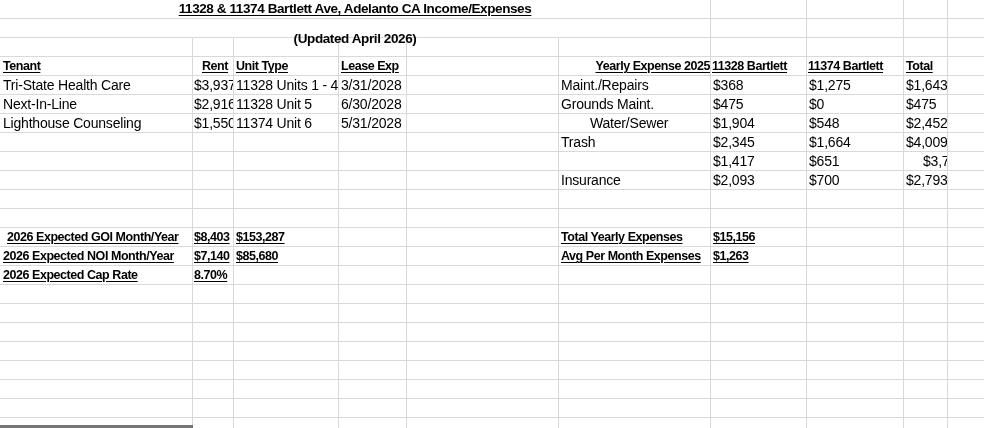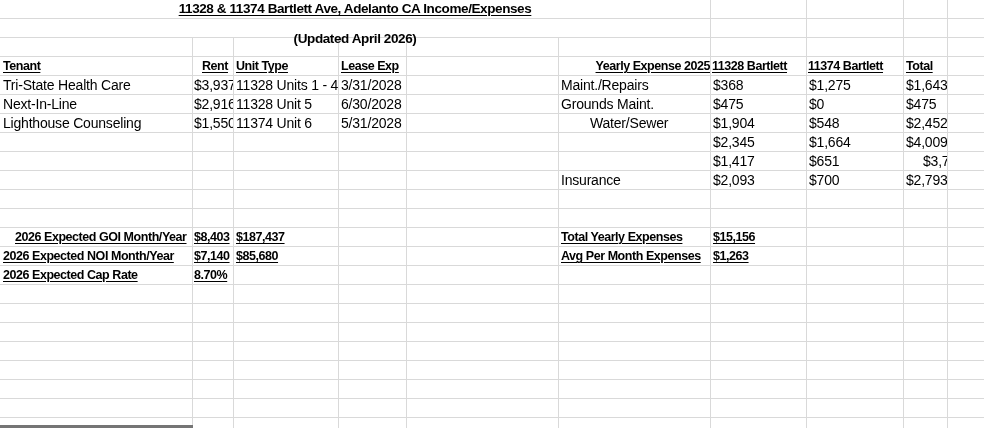--- a/index.html
+++ b/index.html
@@ -89,6 +89,7 @@
   <div class="cell" style="left:806px;top:114px;width:97px;">$548</div>
   <div class="cell" style="left:903px;top:114px;width:44px;">$2,452</div>
 
+  <div class="cell" style="left:558px;top:133px;width:152px;">Trash</div>
   <div class="cell" style="left:710px;top:133px;width:96px;">$2,345</div>
   <div class="cell" style="left:806px;top:133px;width:97px;">$1,664</div>
   <div class="cell" style="left:903px;top:133px;width:44px;">$4,009</div>

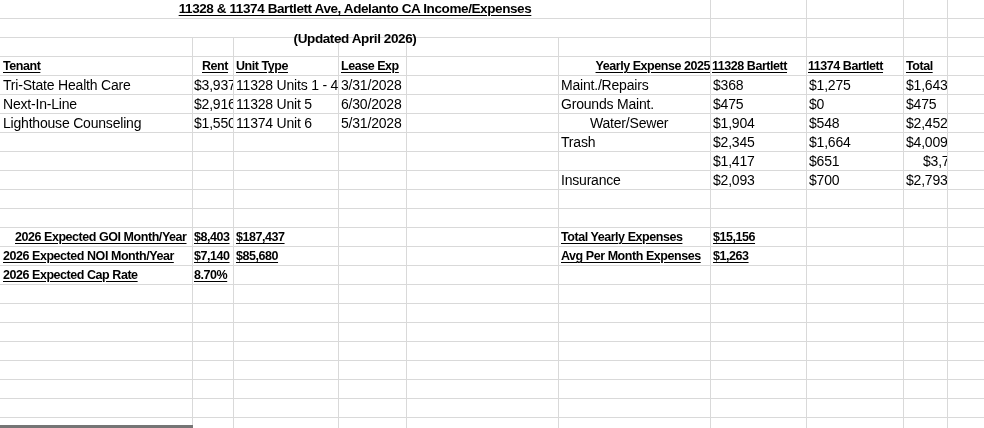--- a/index.html
+++ b/index.html
@@ -103,7 +103,7 @@
   <div class="cell" style="left:806px;top:171px;width:97px;">$700</div>
   <div class="cell" style="left:903px;top:171px;width:44px;">$2,793</div>
 
-  <div class="cell hd" style="left:12px;top:228px;width:192px;text-decoration:underline;">2026 Expected GOI Month/Year</div>
+  <div class="cell hd" style="left:4px;top:228px;width:192px;text-decoration:underline;">2026 Expected GOI Month/Year</div>
   <div class="cell hd" style="left:192px;top:228px;width:41px;padding-left:2px;">$8,403</div>
   <div class="cell hd" style="left:233px;top:228px;width:105px;">$187,437</div>
 

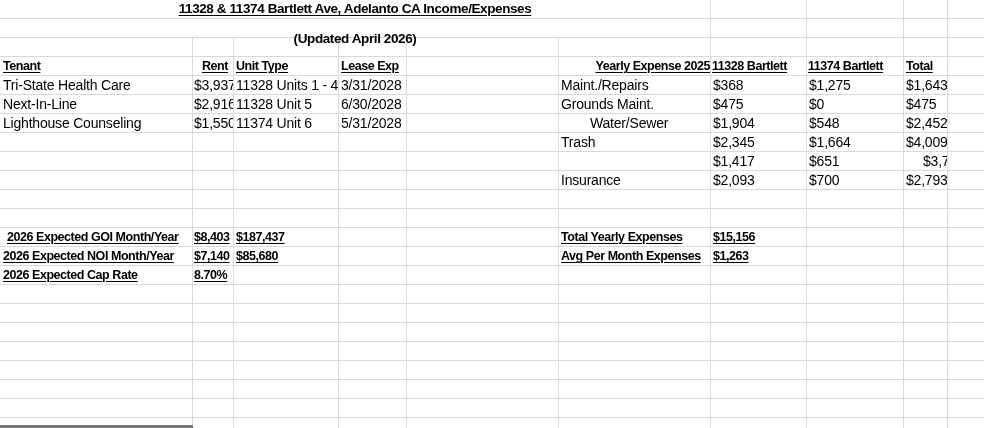--- a/index.html
+++ b/index.html
@@ -105,7 +105,7 @@
 
   <div class="cell hd" style="left:4px;top:228px;width:192px;text-decoration:underline;">2026 Expected GOI Month/Year</div>
   <div class="cell hd" style="left:192px;top:228px;width:41px;padding-left:2px;">$8,403</div>
-  <div class="cell hd" style="left:233px;top:228px;width:105px;">$187,437</div>
+  <div class="cell hd" style="left:233px;top:228px;width:105px;">$153,287</div>
 
   <div class="cell hd" style="left:0;top:247px;width:192px;">2026 Expected NOI Month/Year</div>
   <div class="cell hd" style="left:192px;top:247px;width:41px;padding-left:2px;">$7,140</div>

